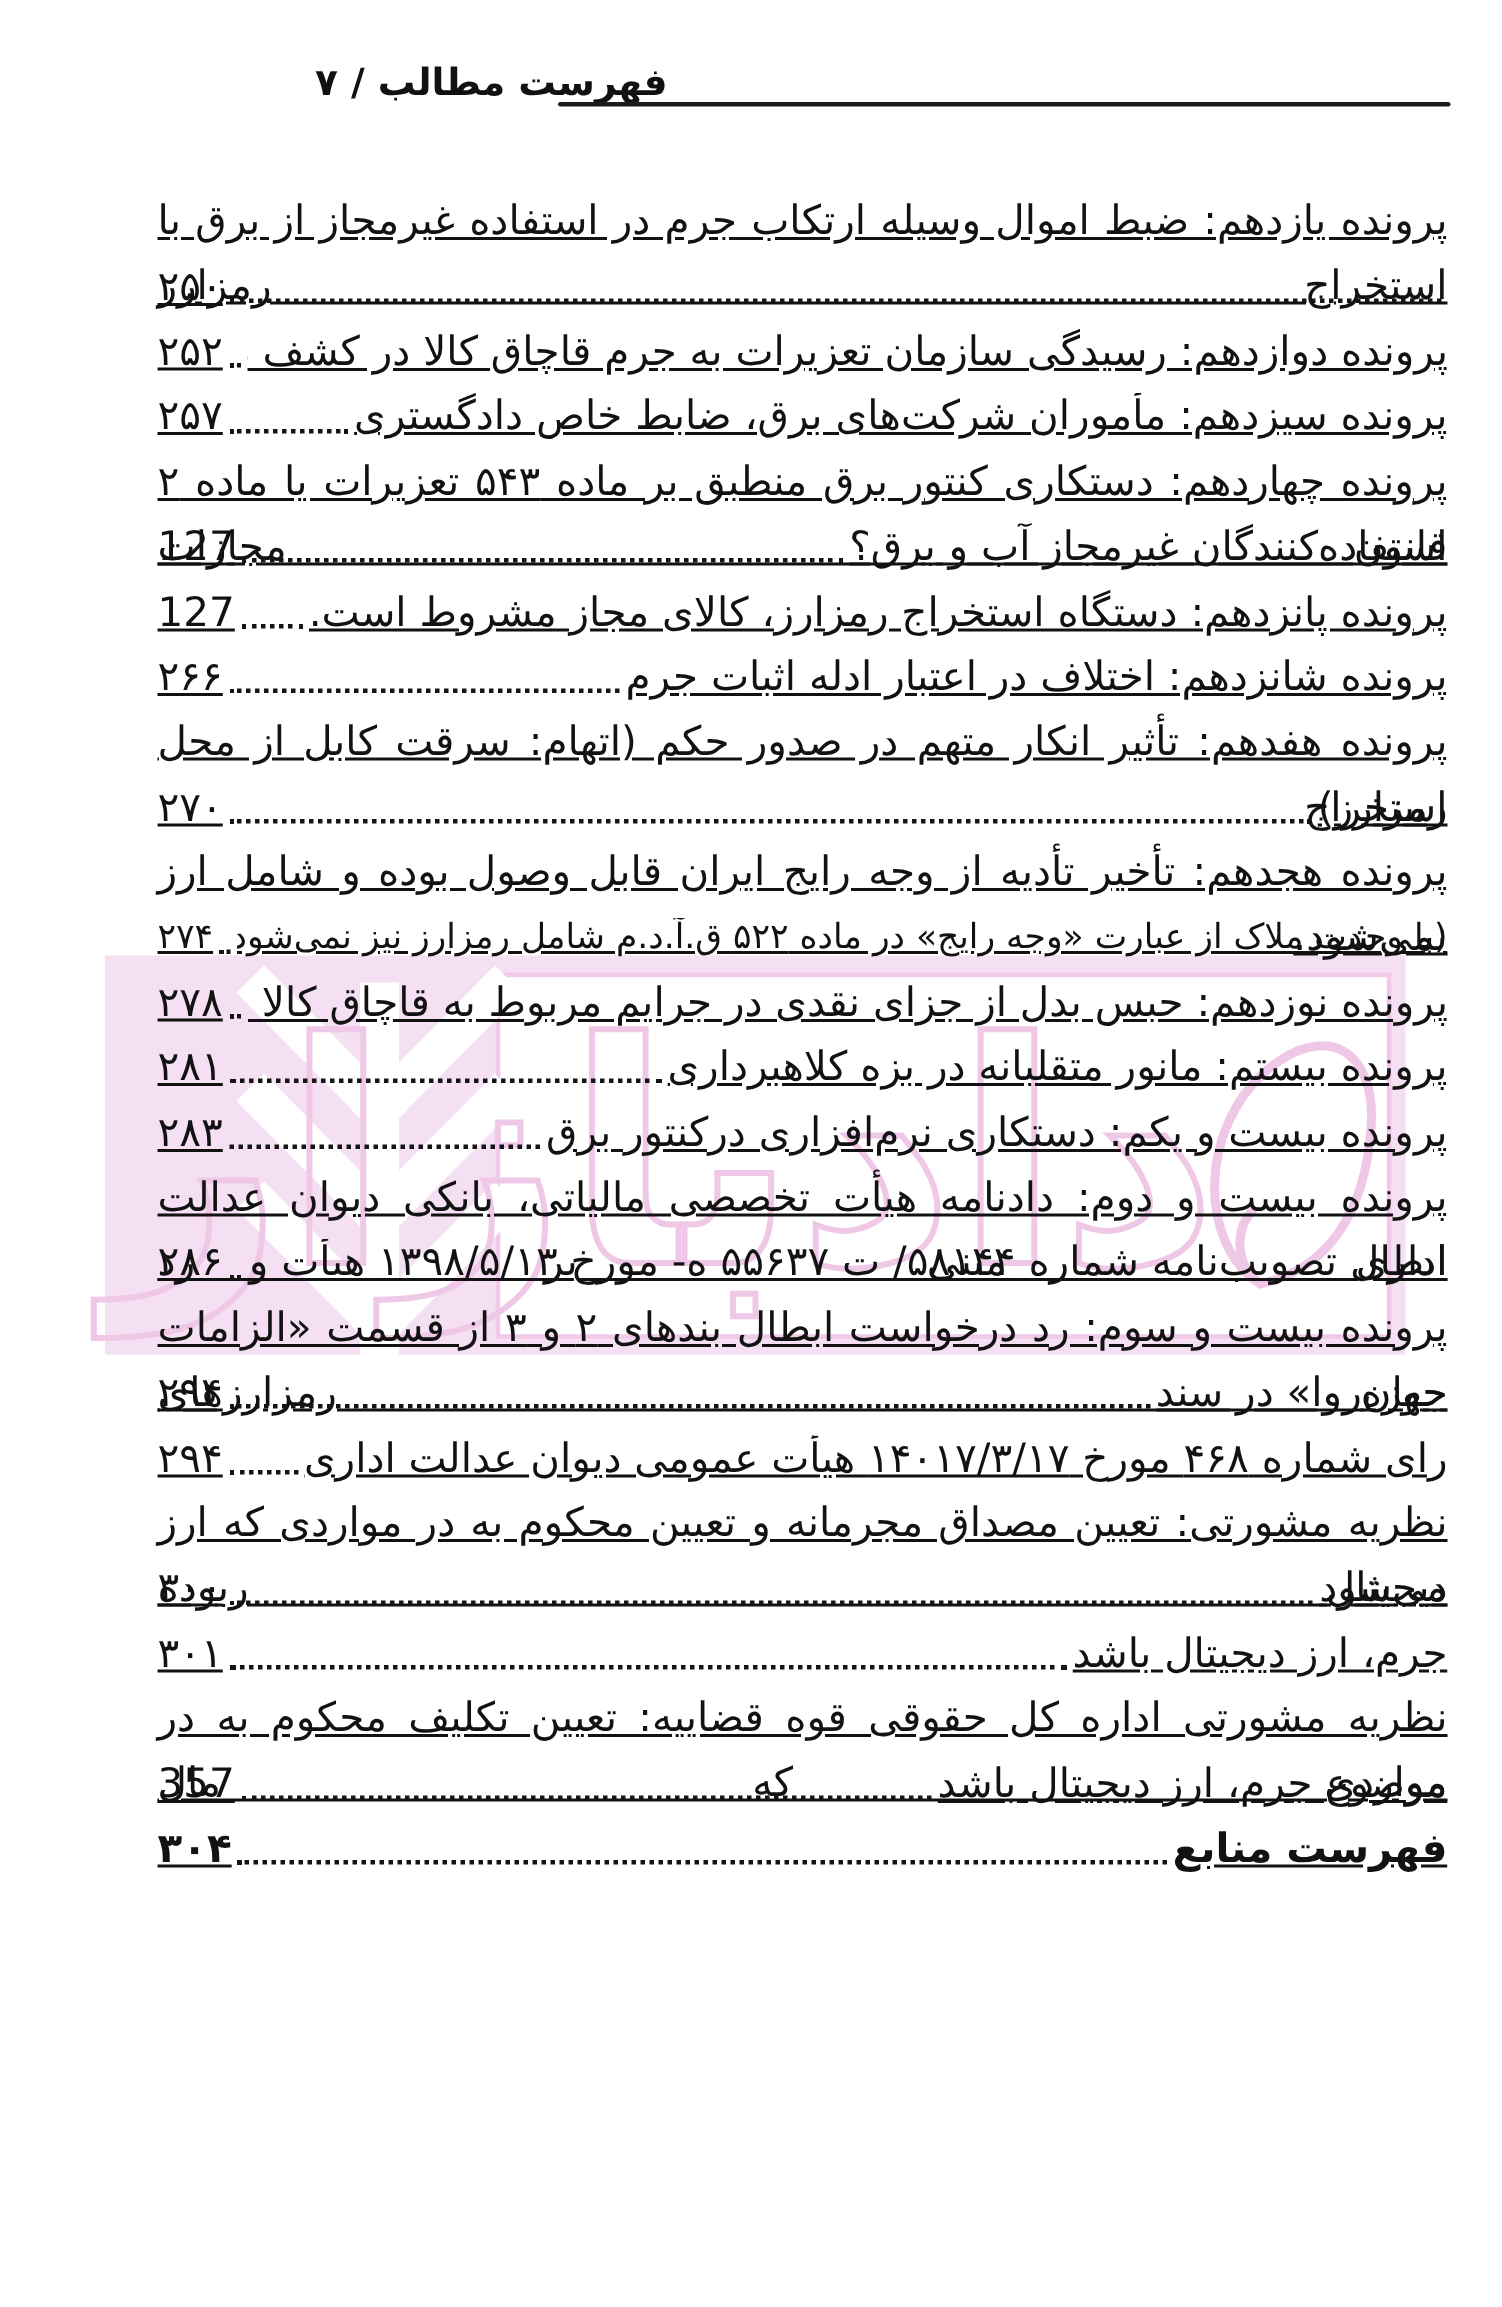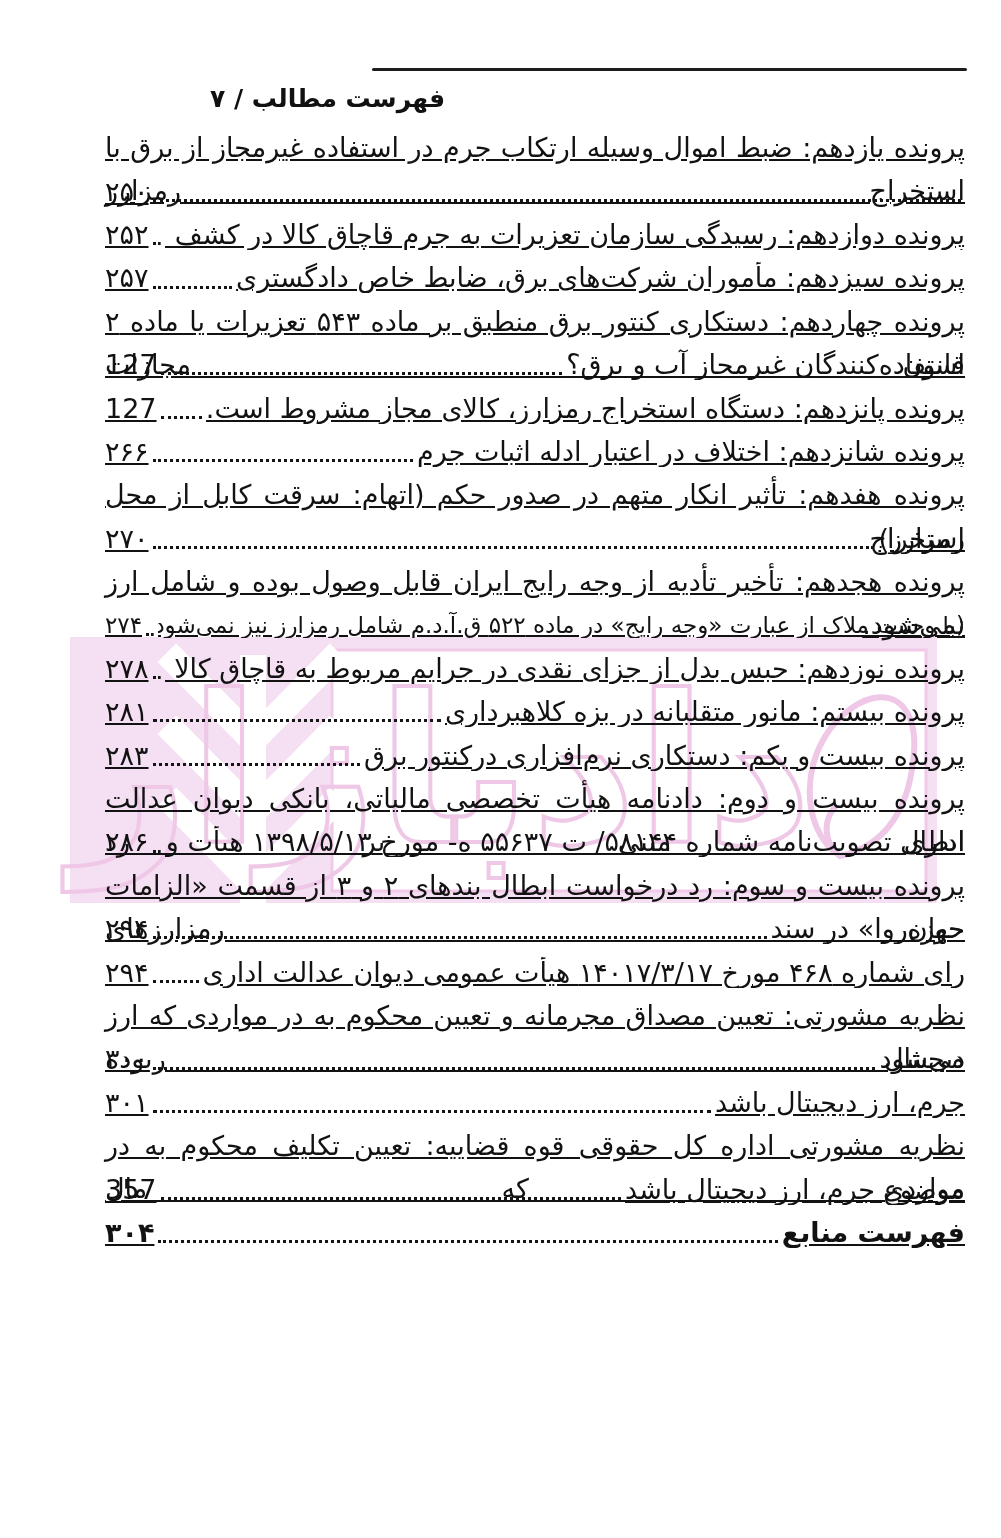--- a/index.html
+++ b/index.html
@@ -15,7 +15,7 @@
   .hdr-title{
     position:absolute;top:40px;left:210px;
     font-size:25px;font-weight:bold;color:#111;
-    direction:rtl;white-space:nowrap;margin-top:44px;
+    direction:rtl;white-space:nowrap;
   }
   .hdr-rule{
     position:absolute;top:68px;left:372px;right:34px;

